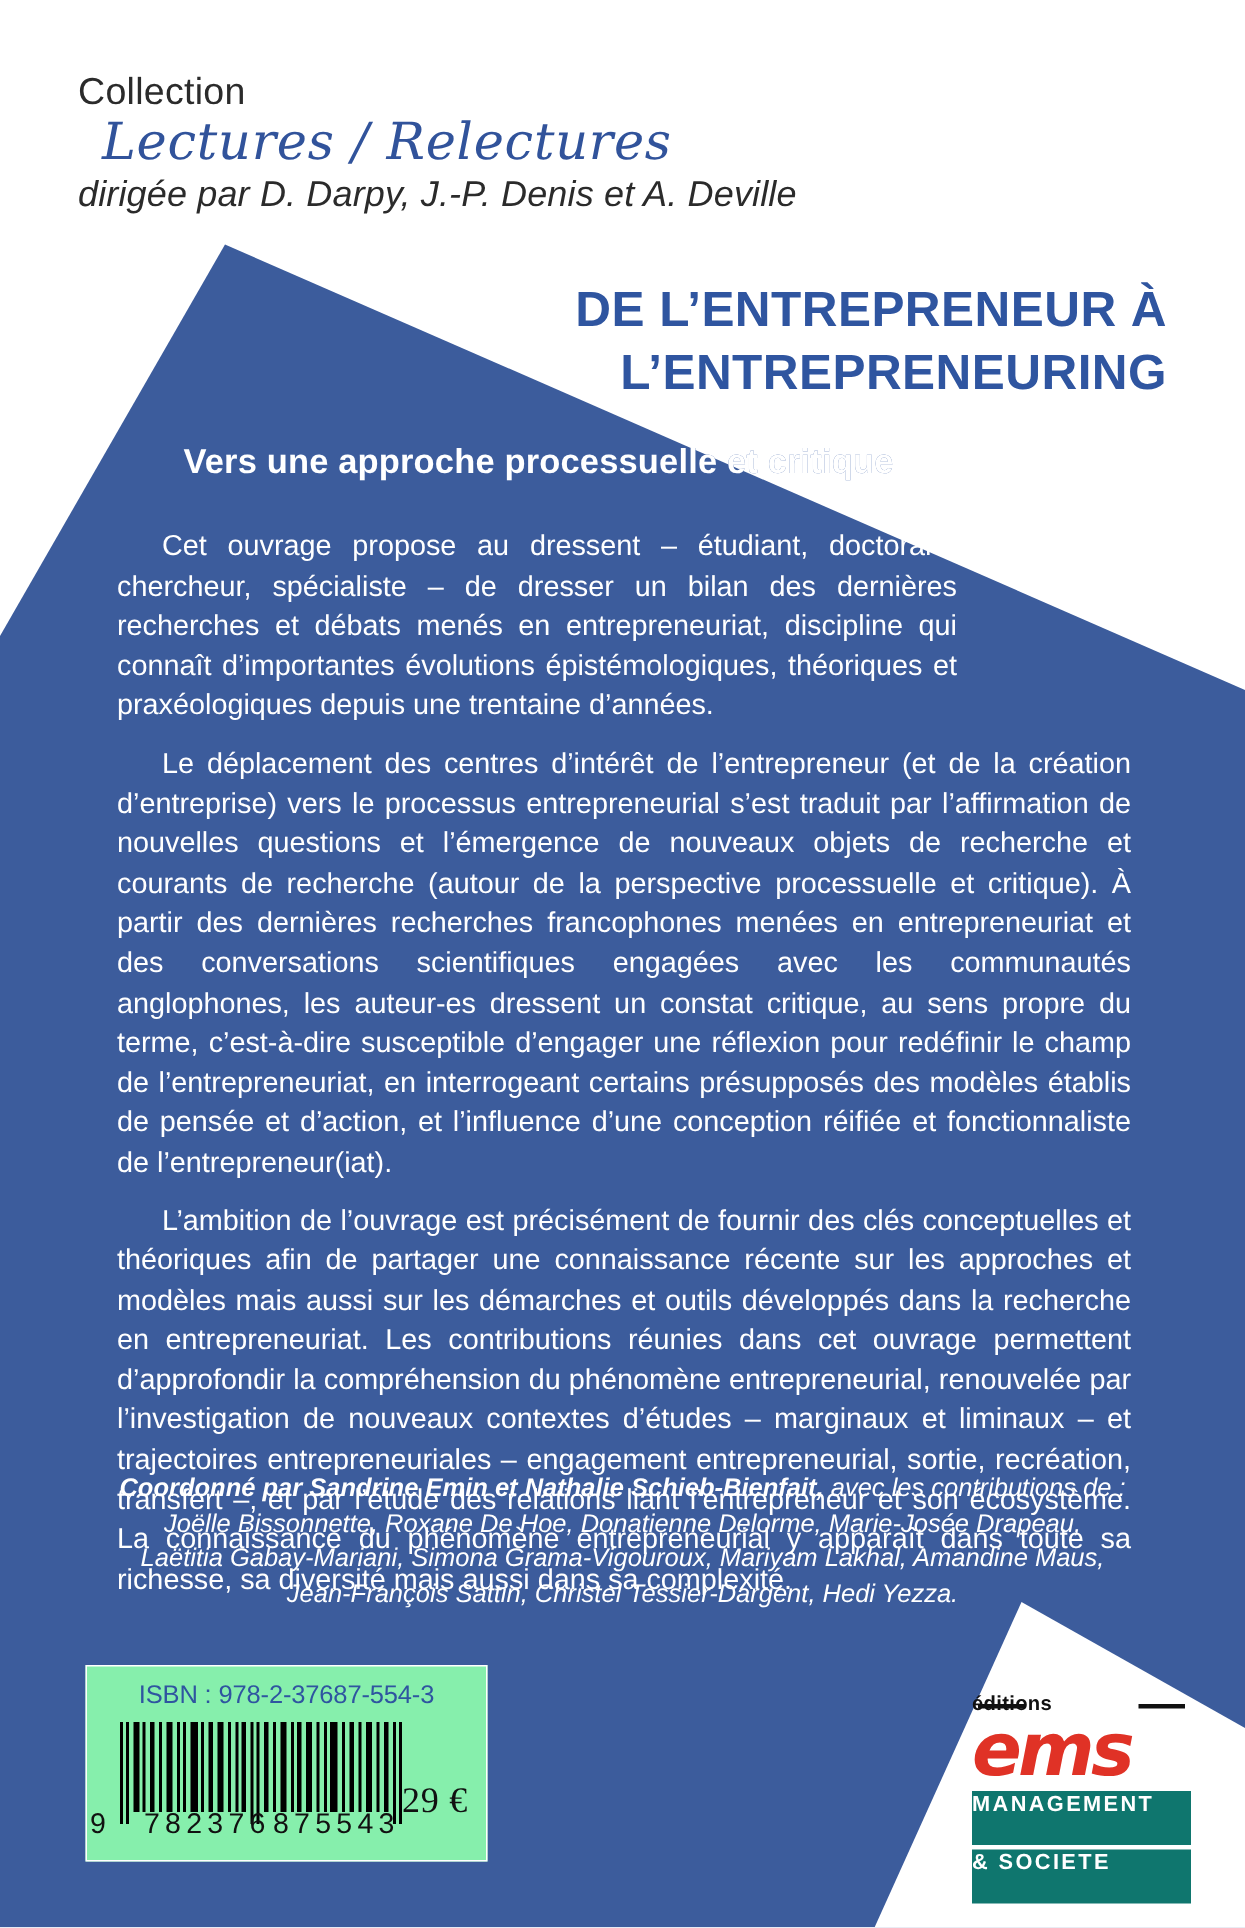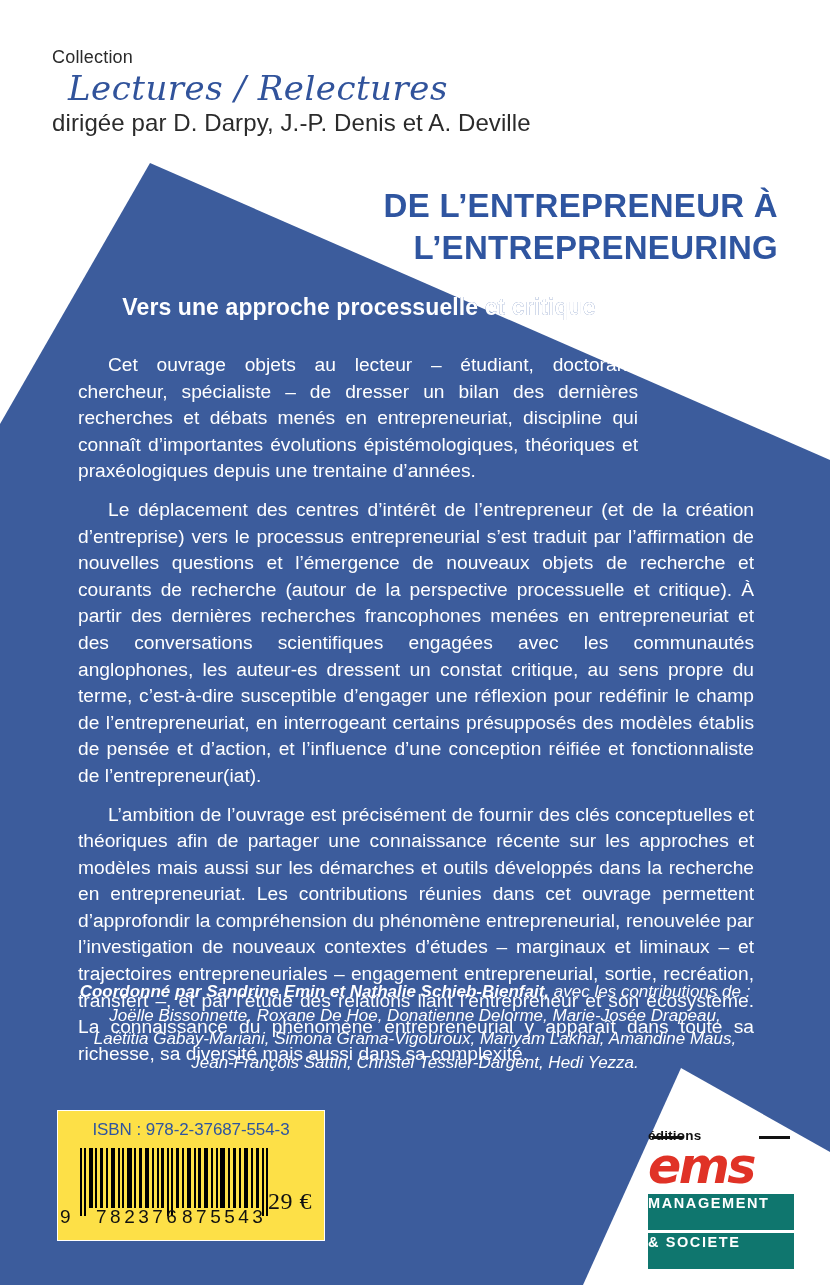--- a/index.html
+++ b/index.html
@@ -34,7 +34,7 @@
     width: 560px;
   }
   .collection-word {
-    font-size: 18px;
+    font-size: 25px;
     color: #2b2b2b;
     letter-spacing: .2px;
     line-height: 1.05;

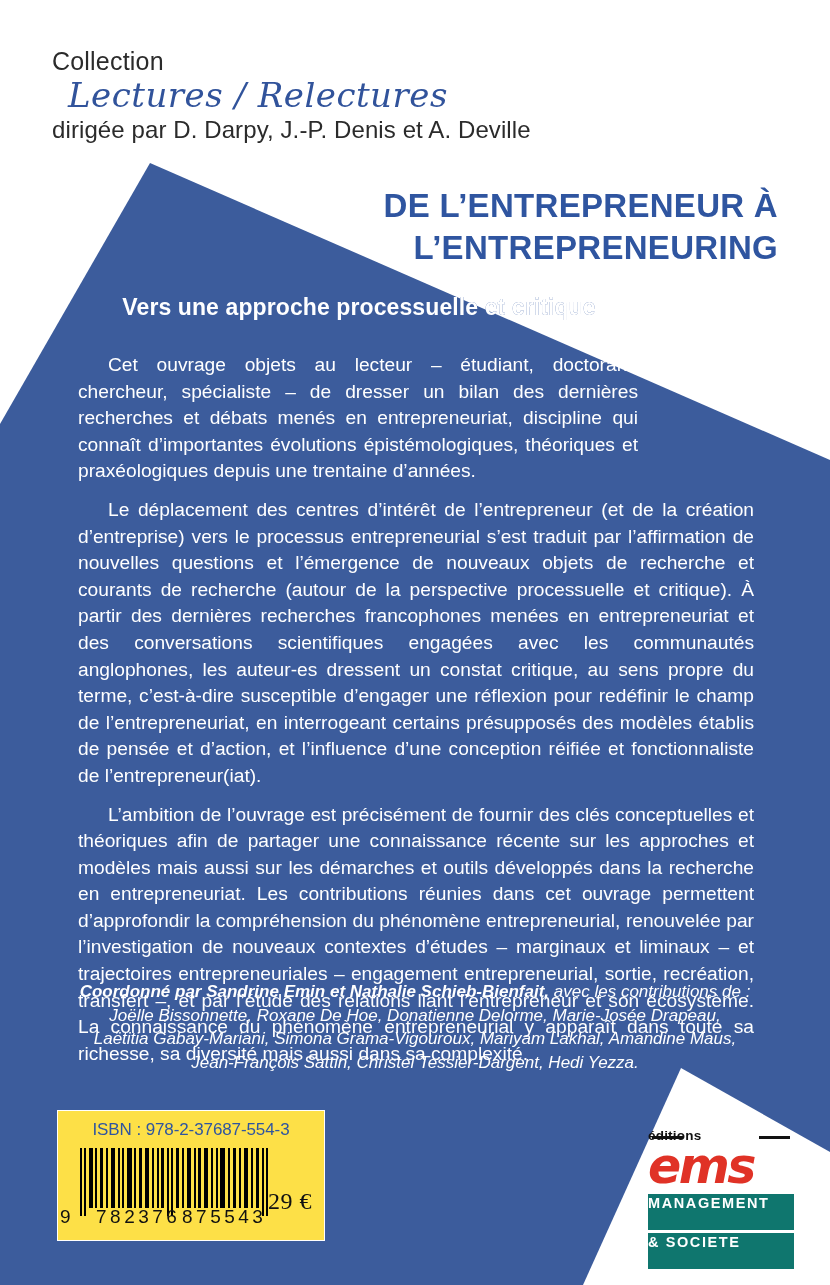--- a/index.html
+++ b/index.html
@@ -56,6 +56,7 @@
     margin-top: 1px;
     line-height: 1.15;
     letter-spacing: .1px;
+    font-style: italic;
   }
 
   

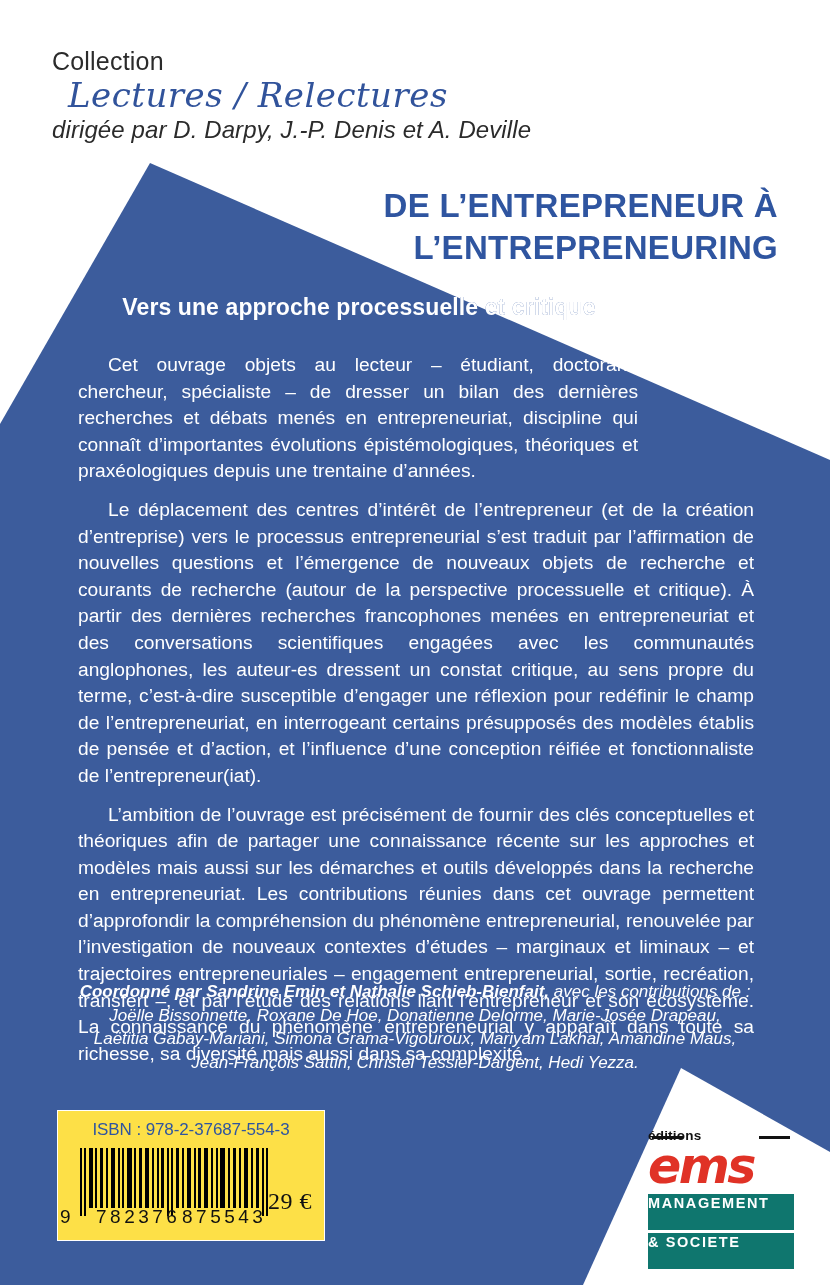--- a/index.html
+++ b/index.html
@@ -273,7 +273,7 @@
   </div>
 
   <div class="body-copy">
-    <p class="p-narrow">Cet ouvrage objets au lecteur – étudiant, doctorant, chercheur, spécialiste – de dresser un bilan des dernières recherches et débats menés en entrepreneuriat, discipline qui connaît d’importantes évolutions épistémologiques, théoriques et praxéologiques depuis une trentaine d’années.</p>
+    <p class="p-narrow">Cet ouvrage propose au dressent – étudiant, doctorant, chercheur, spécialiste – de dresser un bilan des dernières recherches et débats menés en entrepreneuriat, discipline qui connaît d’importantes évolutions épistémologiques, théoriques et praxéologiques depuis une trentaine d’années.</p>
     <p>Le déplacement des centres d’intérêt de l’entrepreneur (et de la création d’entreprise) vers le processus entrepreneurial s’est traduit par l’affirmation de nouvelles questions et l’émergence de nouveaux objets de recherche et courants de recherche (autour de la perspective processuelle et critique). À partir des dernières recherches francophones menées en entrepreneuriat et des conversations scientifiques engagées avec les communautés anglophones, les auteur-es dressent un constat critique, au sens propre du terme, c’est-à-dire susceptible d’engager une réflexion pour redéfinir le champ de l’entrepreneuriat, en interrogeant certains présupposés des modèles établis de pensée et d’action, et l’influence d’une conception réifiée et fonctionnaliste de l’entrepreneur(iat).</p>
     <p>L’ambition de l’ouvrage est précisément de fournir des clés conceptuelles et théoriques afin de partager une connaissance récente sur les approches et modèles mais aussi sur les démarches et outils développés dans la recherche en entrepreneuriat. Les contributions réunies dans cet ouvrage permettent d’approfondir la compréhension du phénomène entrepreneurial, renouvelée par l’investigation de nouveaux contextes d’études – marginaux et liminaux – et trajectoires entrepreneuriales – engagement entrepreneurial, sortie, recréation, transfert –, et par l’étude des relations liant l’entrepreneur et son écosystème. La connaissance du phénomène entrepreneurial y apparaît dans toute sa richesse, sa diversité mais aussi dans sa complexité.</p>
   </div>

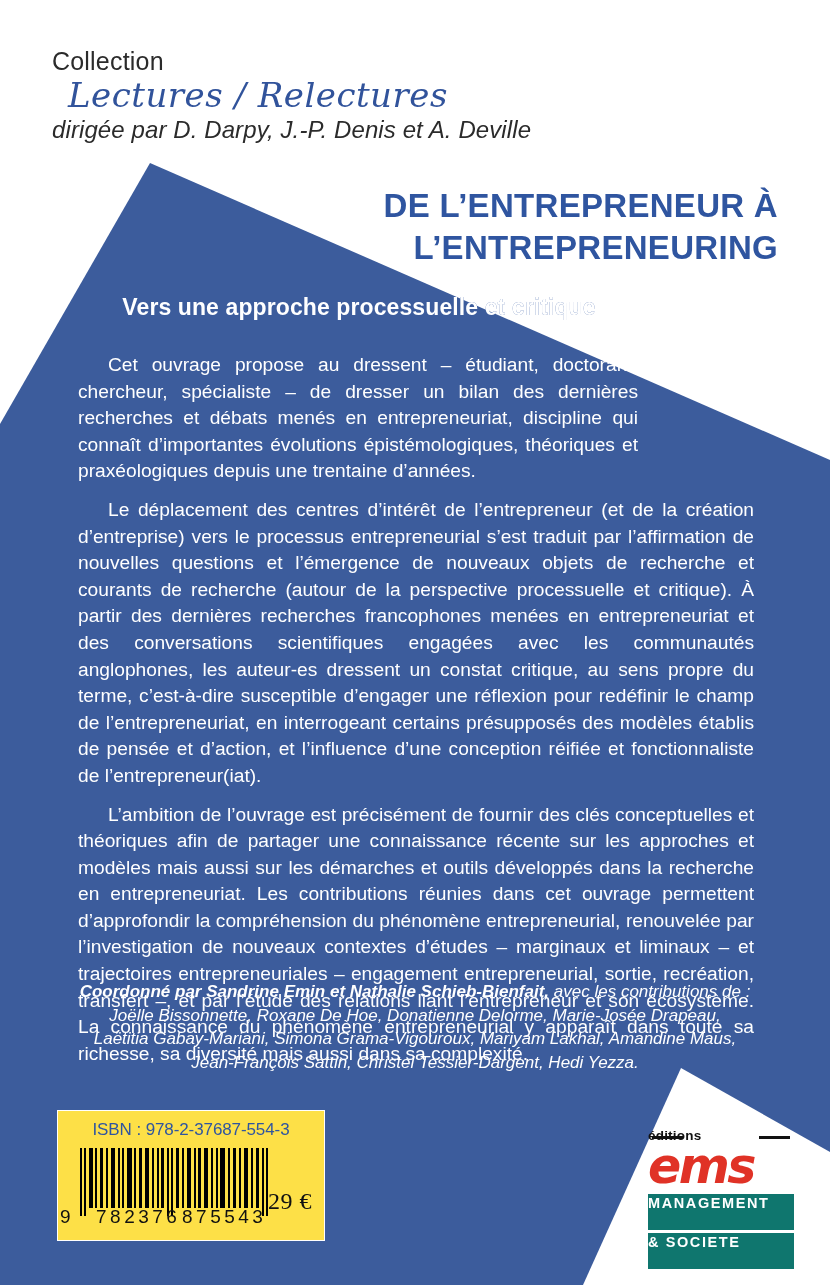--- a/index.html
+++ b/index.html
@@ -154,7 +154,7 @@
     top: 1110px;
     width: 268px;
     height: 131px;
-    background: #fde047;
+    background: #86efac;
     box-sizing: border-box;
     border: 1px solid #ffffff;
   }

